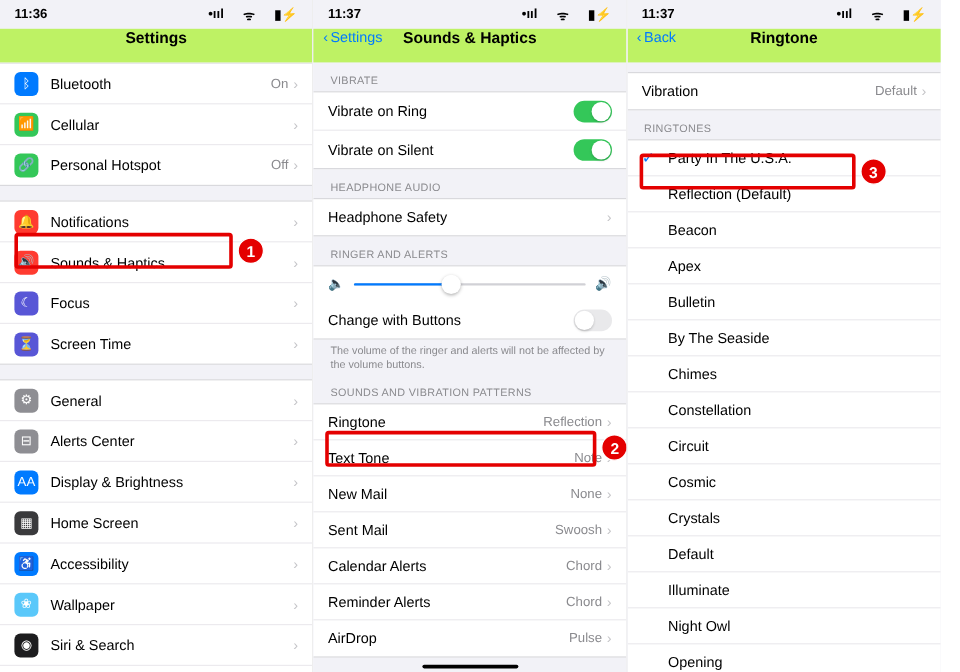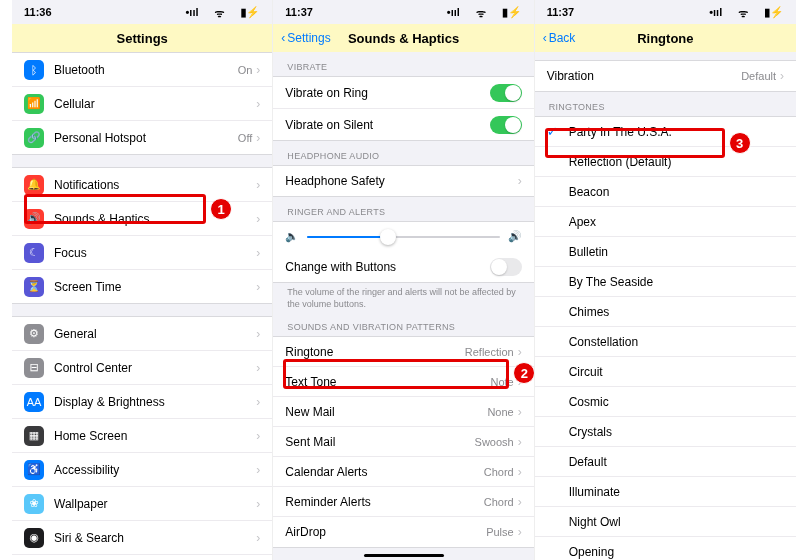--- a/index.html
+++ b/index.html
@@ -4,7 +4,7 @@
 <style>
   * { box-sizing: border-box; margin: 0; padding: 0; }
   body { font-family: -apple-system, "Helvetica Neue", Arial, sans-serif; background: #fff; width: 800px; height: 560px; overflow: hidden; }
-  .wrap { display: flex; width: 784px; height: 560px; margin-left: 12px; }
+  .wrap { display: flex; width: 784px; height: 560px; }
   .col { width: 266.6px; height: 560px; border-right: 1px solid #eee; background: #f2f2f7; position: relative; overflow: hidden; }
   .col:last-child { border-right: none; }
   .status { display:flex; justify-content:space-between; align-items:center; height: 24px; padding: 0 12px; background:#f2f2f7; font-size: 11px; font-weight: 600; }

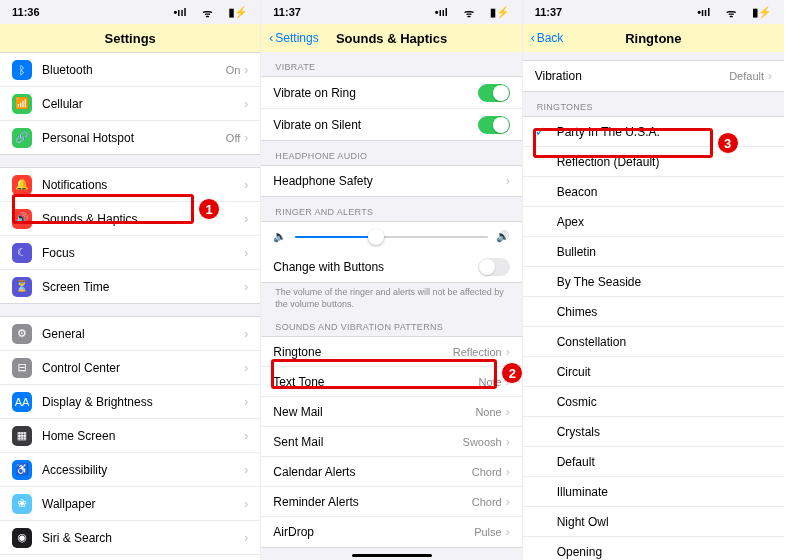--- a/index.html
+++ b/index.html
@@ -9,7 +9,7 @@
   .col:last-child { border-right: none; }
   .status { display:flex; justify-content:space-between; align-items:center; height: 24px; padding: 0 12px; background:#f2f2f7; font-size: 11px; font-weight: 600; }
   .status .right { display:flex; gap:16px; align-items:center; }
-  .nav { display:flex; align-items:center; justify-content:center; height: 28px; position: relative; background:#fef9c3; }
+  .nav { display:flex; align-items:flex-start; justify-content:center; height: 28px; position: relative; background:#bef264; }
   .nav-title { font-size: 13px; font-weight: 600; }
   .nav-back { position:absolute; left:8px; display:flex; align-items:center; gap:2px; color:#007aff; font-size: 12px; }
   .content { height: 508px; overflow-y: hidden; }

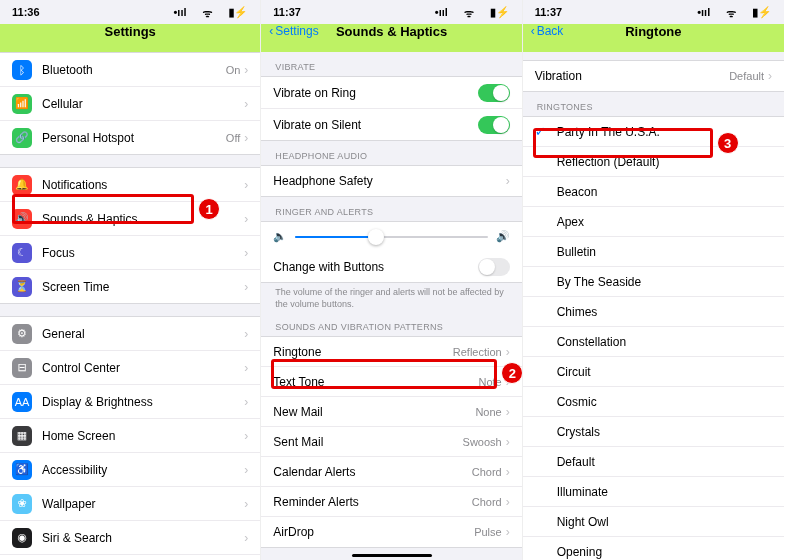--- a/index.html
+++ b/index.html
@@ -108,7 +108,7 @@
           </div>
           <div class="row">
             <span class="icon-box" style="background: rgb(142, 142, 147);">⊟</span>
-            <span class="label">Control Center</span>
+            <span class="label">Alerts Center</span>
             <span class="chev">›</span>
           </div>
           <div class="row">

